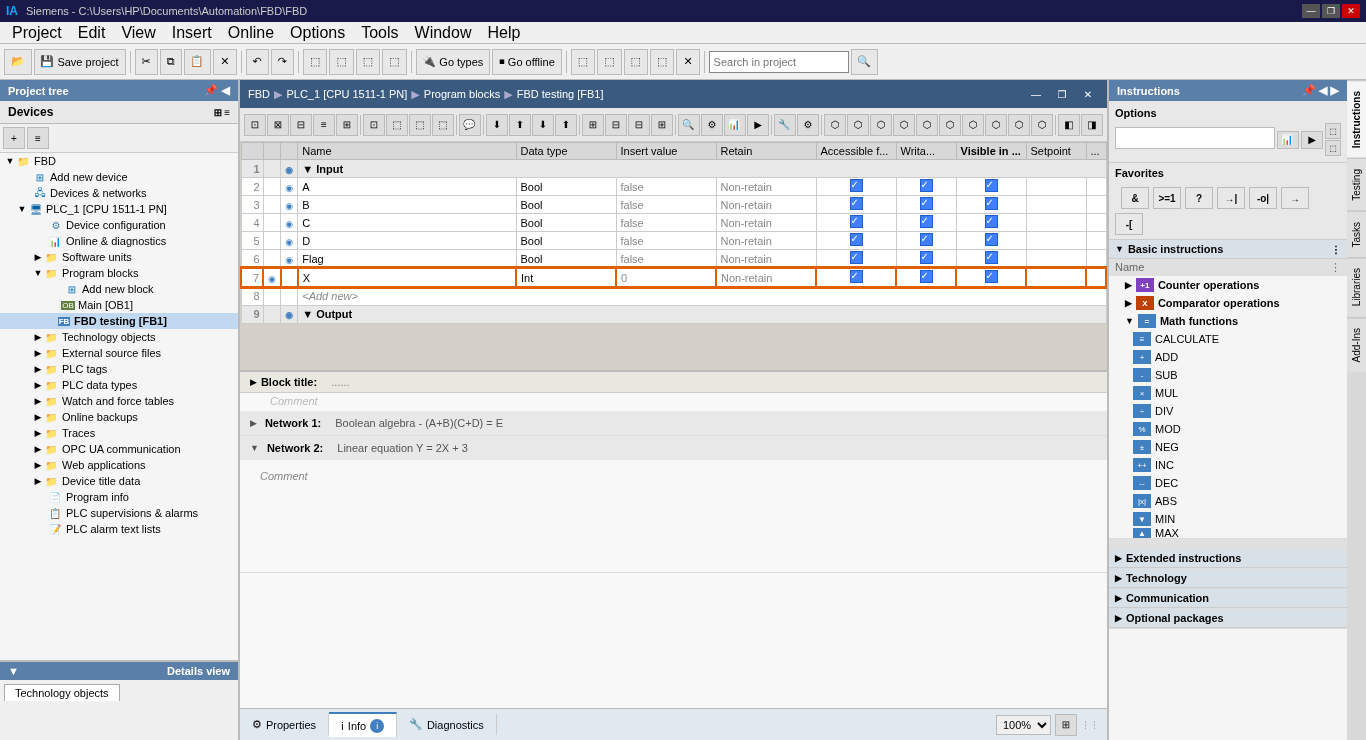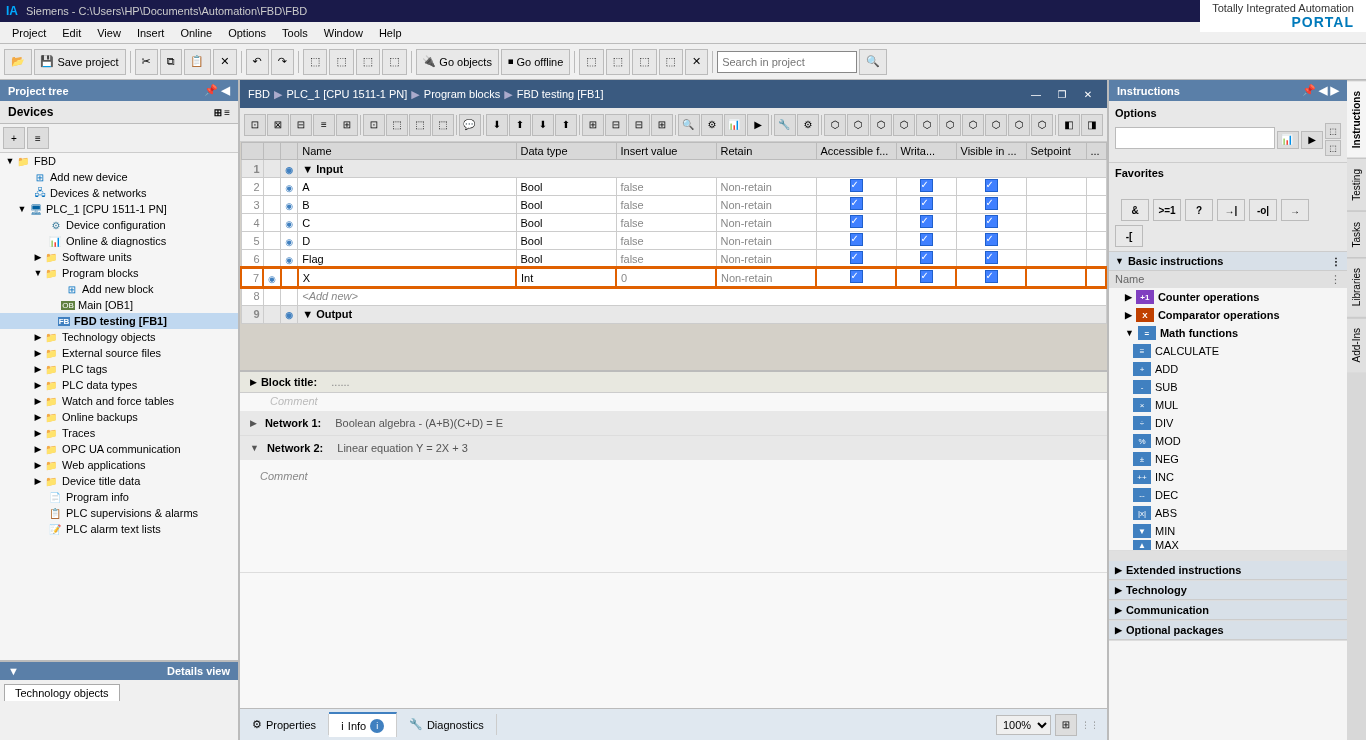--- a/index.html
+++ b/index.html
@@ -116,10 +116,6 @@
   <span style="font-size:11px; color:#ccc;">Siemens - C:\Users\HP\Documents\Automation\FBD\FBD</span>
   <div style="flex:1;"></div>
 
-  <div style="background:white; position:absolute; right:0; top:0; padding:2px 12px; text-align:right; z-index:10;">
-    <div style="font-size:11px; color:#333;">Totally Integrated Automation</div>
-    <div style="font-size:14px; color:#007abb; font-weight:bold; letter-spacing:1px;">PORTAL</div>
-  </div>
   <div class="win-btns">
     <div class="win-btn">—</div>
     <div class="win-btn">❐</div>

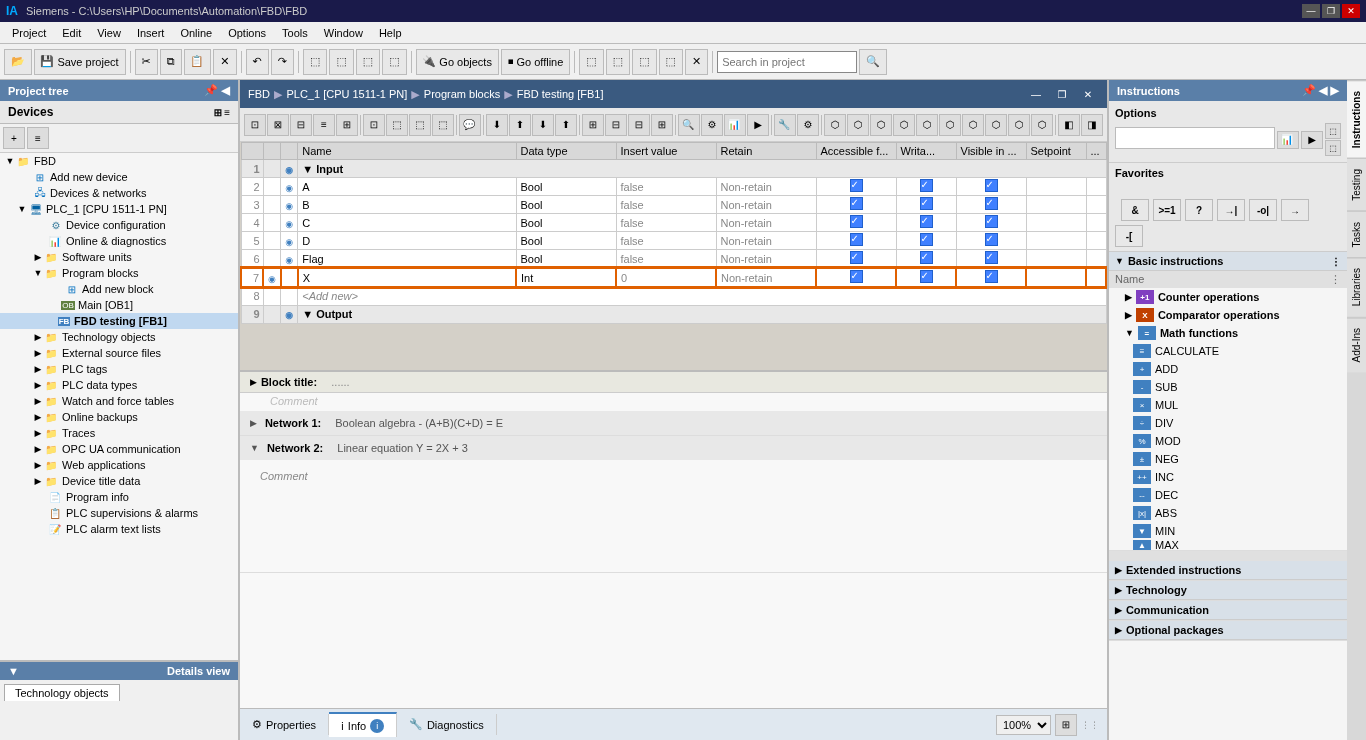--- a/index.html
+++ b/index.html
@@ -14,7 +14,7 @@
 
     
     #menubar { height: 22px; background: #f0f0f0; border-bottom: 1px solid #bbb; display: flex; align-items: center; padding: 0 4px; }
-    #menubar span { padding: 2px 8px; cursor: pointer; font-size: 11px; }
+    #menubar span { padding: 2px 8px; cursor: pointer; font-size: 16px; }
 
     
     #toolbar { height: 36px; background: #f0f0f0; border-bottom: 1px solid #bbb; display: flex; align-items: center; padding: 0 4px; gap: 2px; }

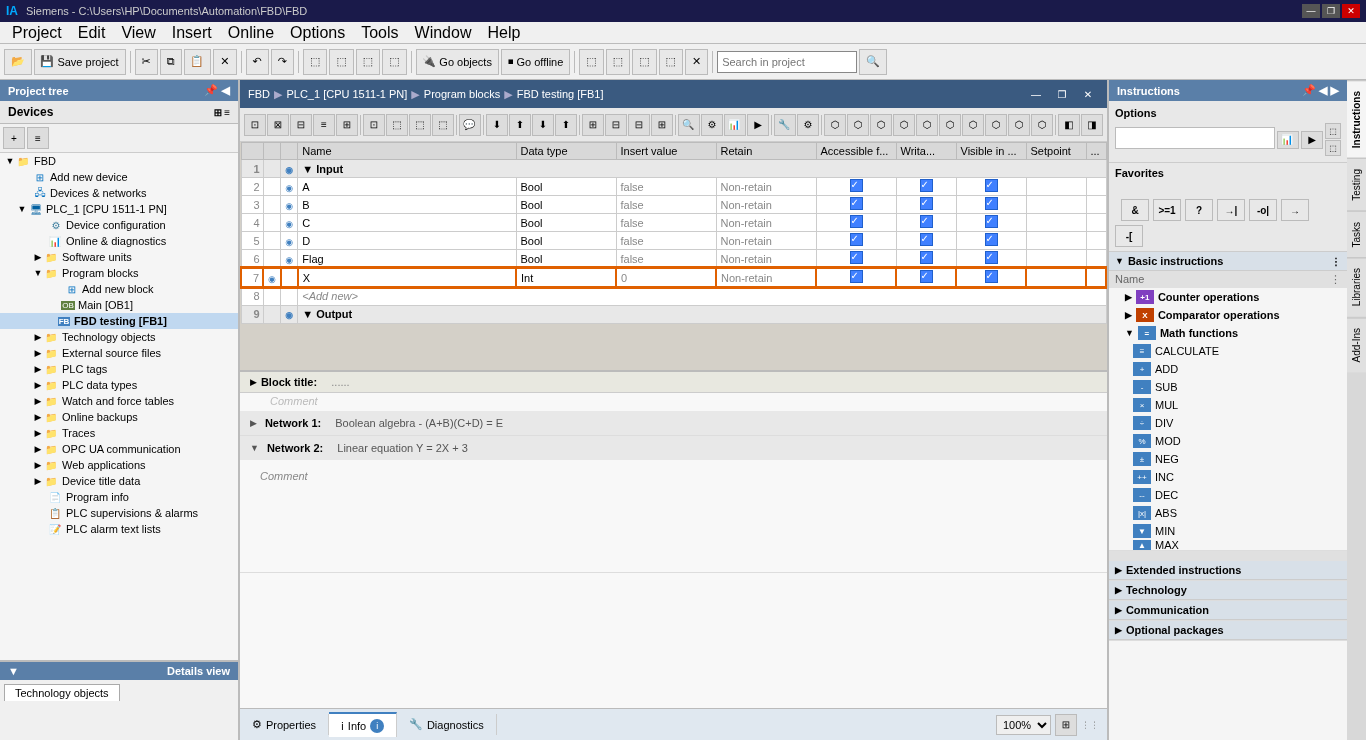--- a/index.html
+++ b/index.html
@@ -152,7 +152,7 @@
   <button class="tb-btn">⬚</button>
   <button class="tb-btn">⬚</button>
   <div class="tb-sep"></div>
-  <button class="tb-btn">🔌 <span>Go objects</span></button>
+  <button class="tb-btn">🔌 <span>Go types</span></button>
   <button class="tb-btn">⏹ <span>Go offline</span></button>
   <div class="tb-sep"></div>
   <button class="tb-btn">⬚</button>

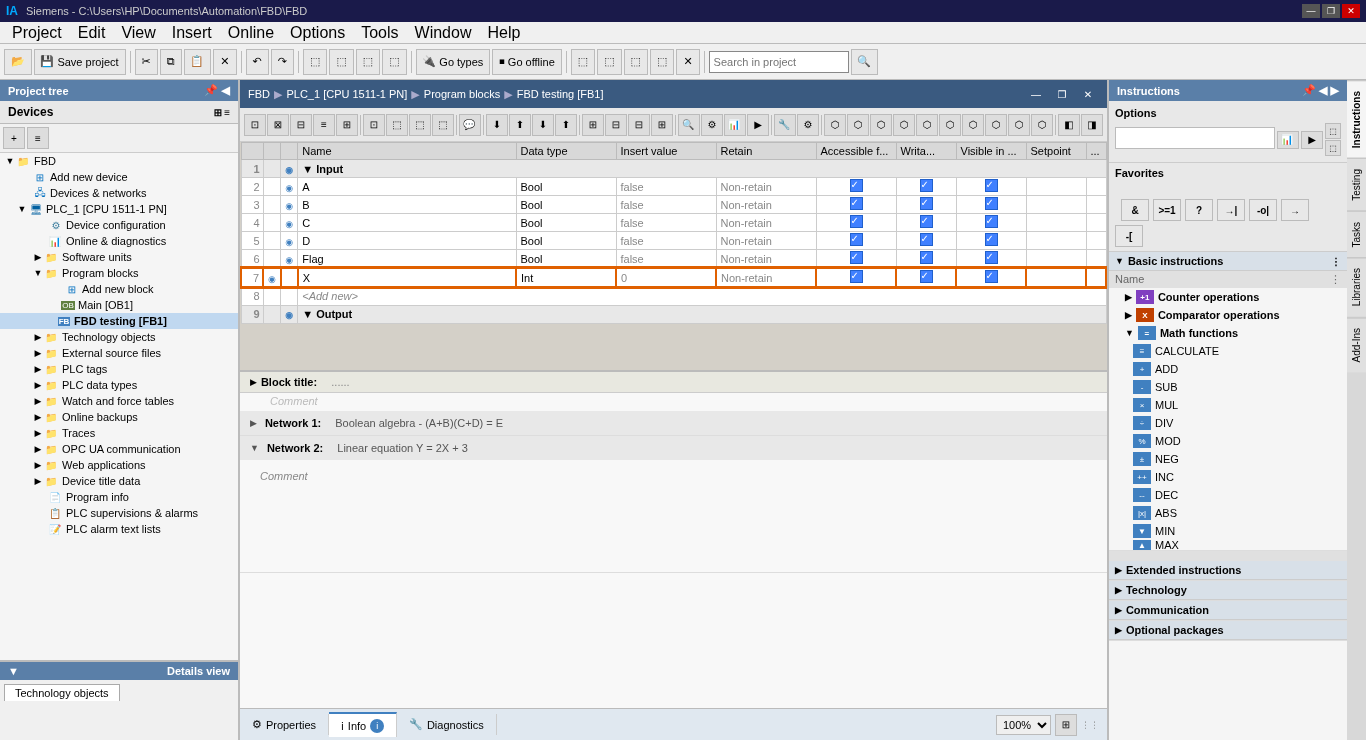--- a/index.html
+++ b/index.html
@@ -426,7 +426,7 @@
               <th style="width:100px; background:#d8d8d8; border:1px solid #bbb; text-align:left; padding:2px 4px;">Retain</th>
               <th style="width:80px; background:#d8d8d8; border:1px solid #bbb; text-align:left; padding:2px 4px;">Accessible f...</th>
               <th style="width:60px; background:#d8d8d8; border:1px solid #bbb; text-align:left; padding:2px 4px;">Writa...</th>
-              <th style="width:70px; background:#d8d8d8; border:1px solid #bbb; text-align:left; padding:2px 4px;">Visible in ...</th>
+              <th style="width:70px; background:#d8d8d8; border:1px solid #bbb; text-align:left; padding:2px 4px;font-weight:bold;">Visible in ...</th>
               <th style="width:60px; background:#d8d8d8; border:1px solid #bbb; text-align:left; padding:2px 4px;">Setpoint</th>
               <th style="width:20px; background:#d8d8d8; border:1px solid #bbb;">...</th>
             </tr>

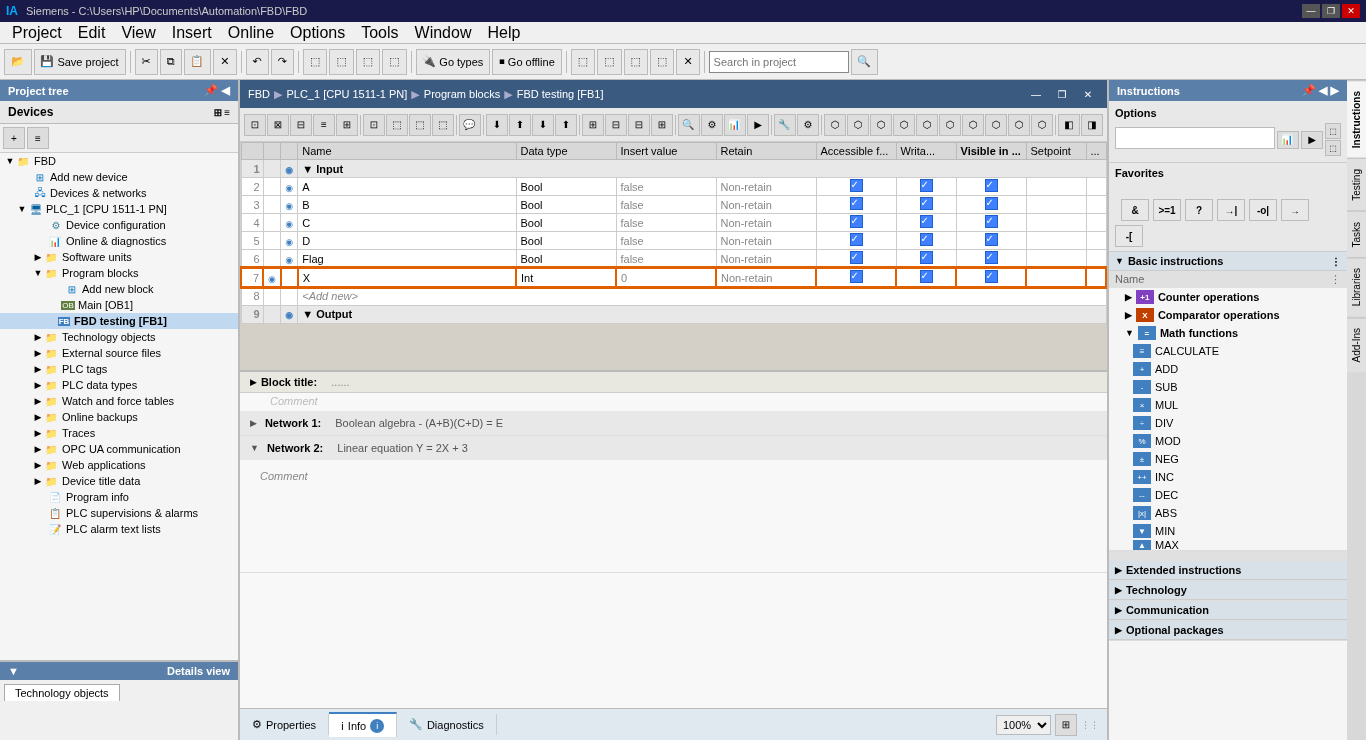--- a/index.html
+++ b/index.html
@@ -645,7 +645,7 @@
     </div>
 
     <div style="background:#e8e8e8; border-bottom:1px solid #ccc; padding:4px 6px;">
-      <div style="display:flex; align-items:center; justify-content:space-between; margin-bottom:16px;">
+      <div style="display:flex; align-items:center; justify-content:space-between; margin-bottom:4px;">
         <strong>Favorites</strong>
       </div>
       <div class="favorites-row">

